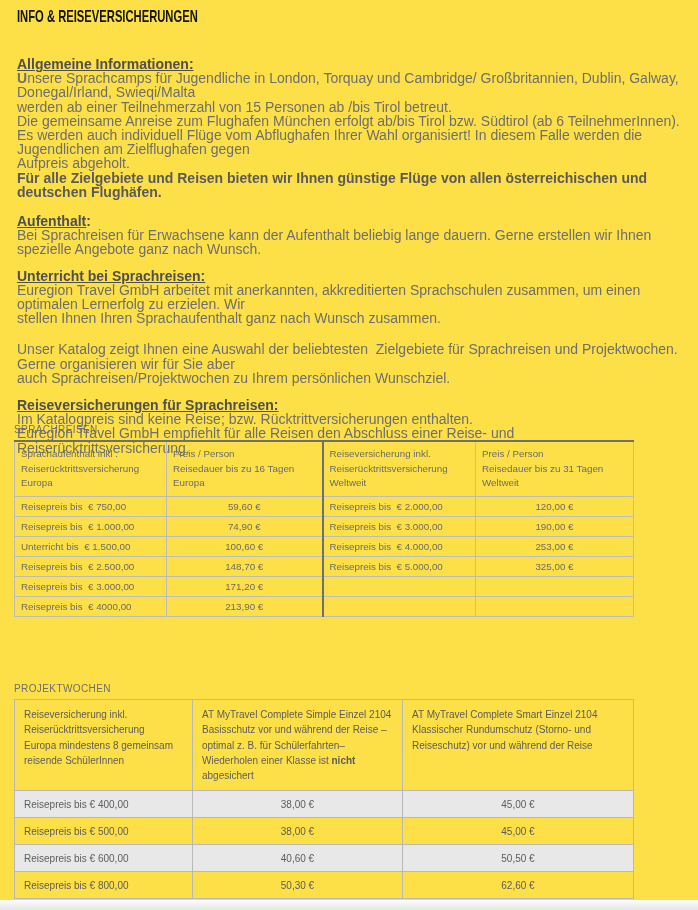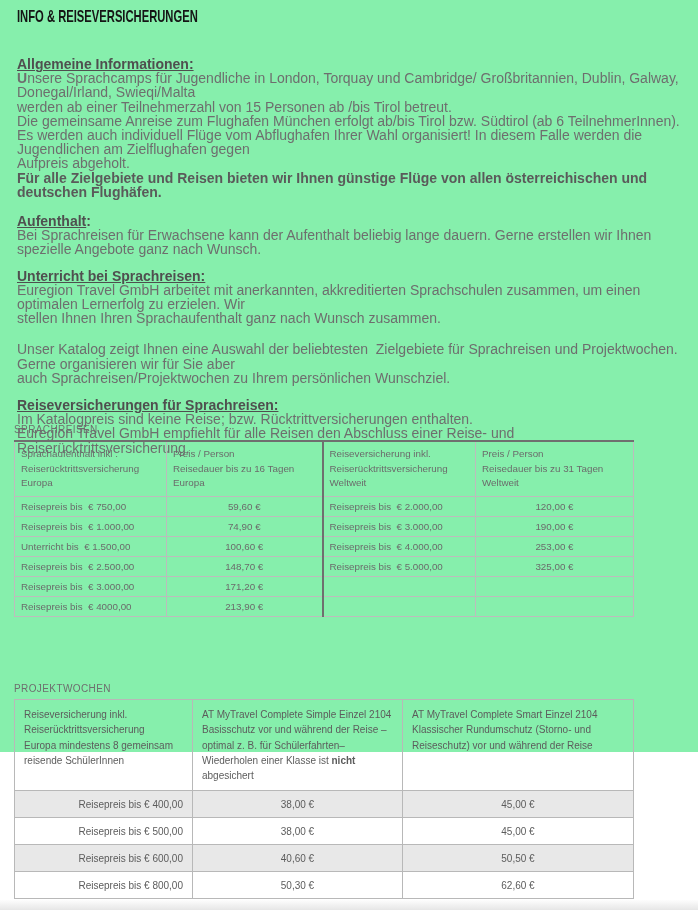--- a/index.html
+++ b/index.html
@@ -5,7 +5,7 @@
   * { box-sizing: border-box; margin: 0; padding: 0; }
   html, body { width: 698px; background: #fff; }
   body { height: 910px; overflow: hidden; font-family: "Liberation Sans", sans-serif; }
-  .page { position: relative; width: 698px; height: 752px; background: #86efac; }
+  .page { position: relative; width: 698px; height: 910px; background: #fde047; }
   .doc { padding: 8px 8px 0 17px; }
 
   h1.title {

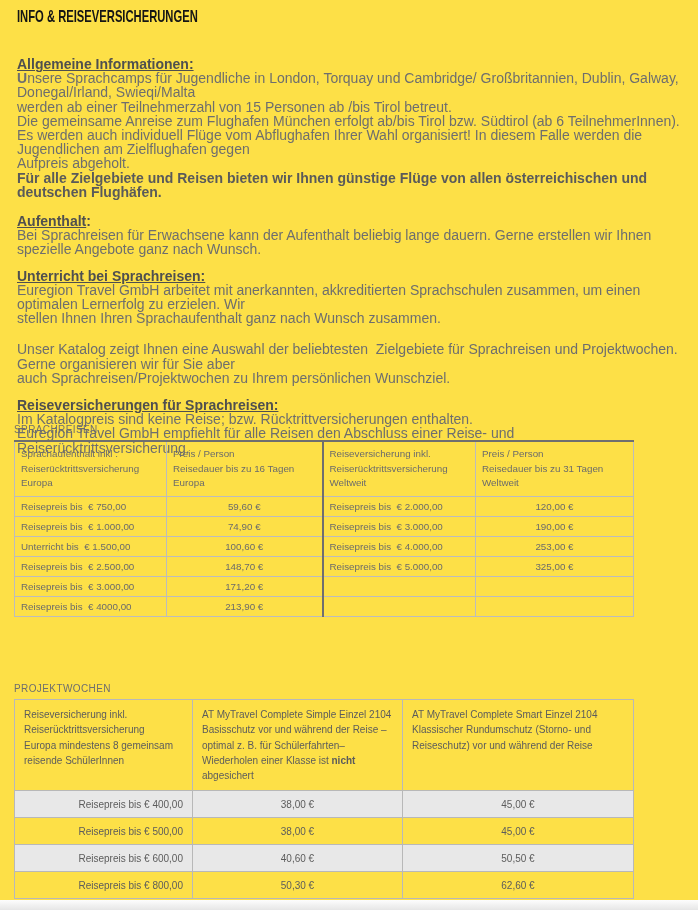--- a/index.html
+++ b/index.html
@@ -51,7 +51,7 @@
   }
   .t-projekt th { height: 87px; text-align: left; vertical-align: top; padding: 7px 9px; line-height: 15.3px; }
   .t-projekt th .b { font-weight: bold; }
-  .t-projekt td { height: 27px; padding: 0 9px; vertical-align: middle; text-align: right; }
+  .t-projekt td { height: 27px; padding: 0 9px; vertical-align: middle; }
   .t-projekt .price { text-align: center; }
   .t-projekt tr.alt td { background: #e8e8e8; }
 

